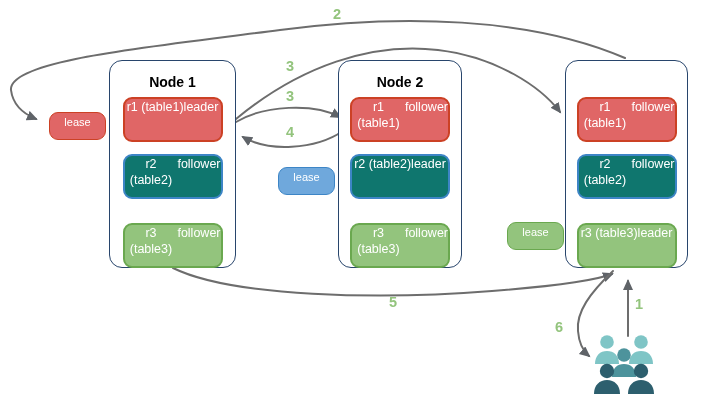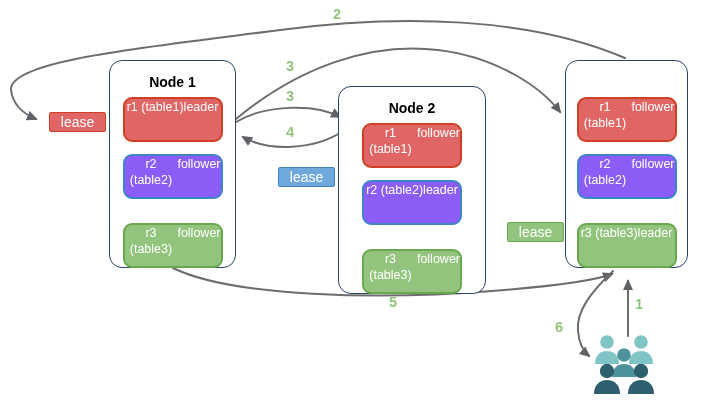--- a/index.html
+++ b/index.html
@@ -14,7 +14,7 @@
   .node{position:absolute;top:60px;height:208px;background:#fff;
     border:1.6px solid #28456c;border-radius:13px;box-sizing:border-box;z-index:2;}
   .node-1{left:109px;width:127px;}
-  .node-2{left:338px;width:148px;margin-top:26px;}
+  .node-2{left:338px;width:124px;}
   .node-3{left:565px;width:123px;}
   .node-title{margin-top:13px;text-align:center;font-weight:bold;font-size:14px;color:#000000;}
 

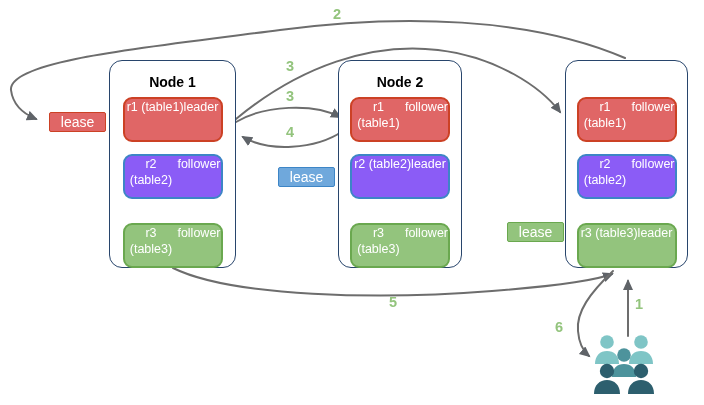--- a/index.html
+++ b/index.html
@@ -27,8 +27,8 @@
   .replica.green{background:#93c47d;border:2px solid #6aa84f;}
 
   
-  .lease{position:absolute;width:57px;height:20px;line-height:18px;border-radius:2px;
-    color:#fff;font-size:14px;text-align:center;box-sizing:border-box;z-index:3;}
+  .lease{position:absolute;width:57px;height:28px;line-height:18px;border-radius:9px;
+    color:#fff;font-size:11px;text-align:center;box-sizing:border-box;z-index:3;}
   .lease-red{left:49px;top:112px;background:#e06666;border:1.6px solid #cc4125;}
   .lease-blue{left:278px;top:167px;background:#6fa8dc;border:1.6px solid #3d85c6;}
   .lease-green{left:507px;top:222px;background:#93c47d;border:1.6px solid #6aa84f;}

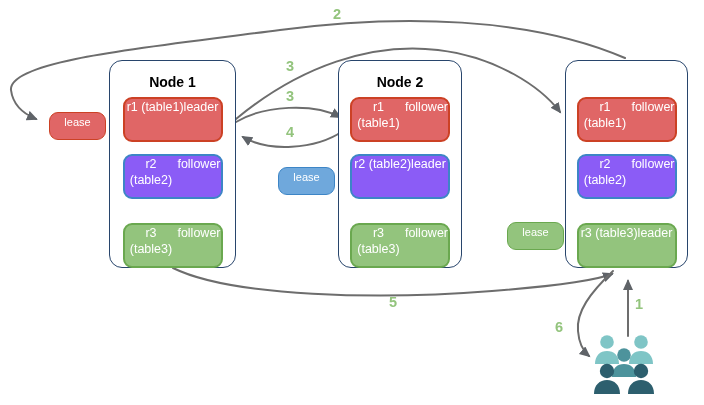--- a/index.html
+++ b/index.html
@@ -23,7 +23,7 @@
     display:flex;flex-direction:row;justify-content:center;line-height:1.3;box-sizing:border-box;}
   .pos-r1{top:36px;} .pos-r2{top:93px;} .pos-r3{top:162px;}
   .replica.red{background:#e06666;border:2px solid #cc4125;}
-  .replica.blue{background:#8b5cf6;border:2px solid #3d85c6;}
+  .replica.blue{background:#0f766e;border:2px solid #3d85c6;}
   .replica.green{background:#93c47d;border:2px solid #6aa84f;}
 
   

